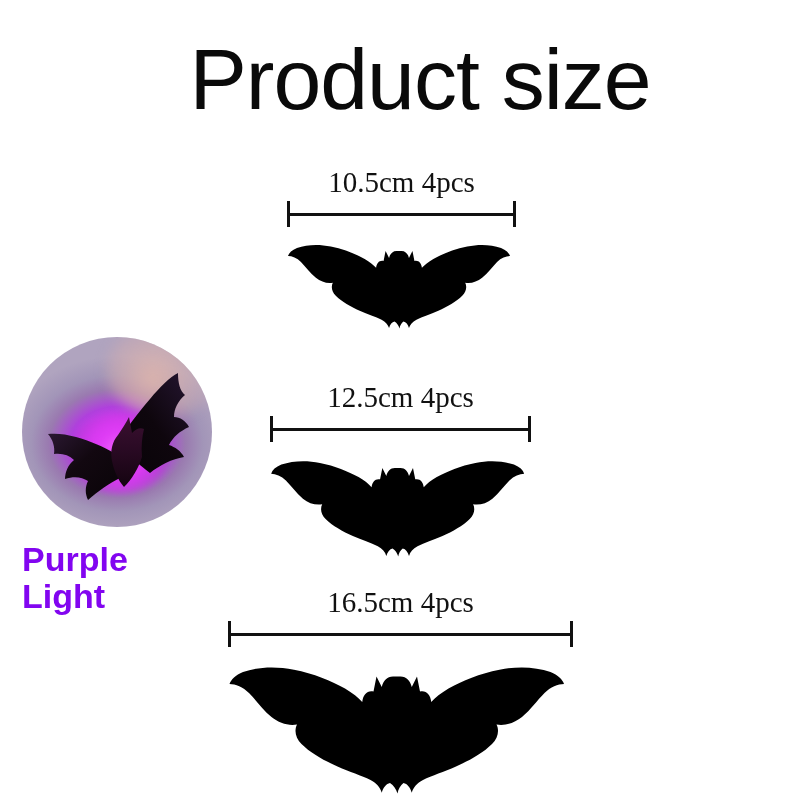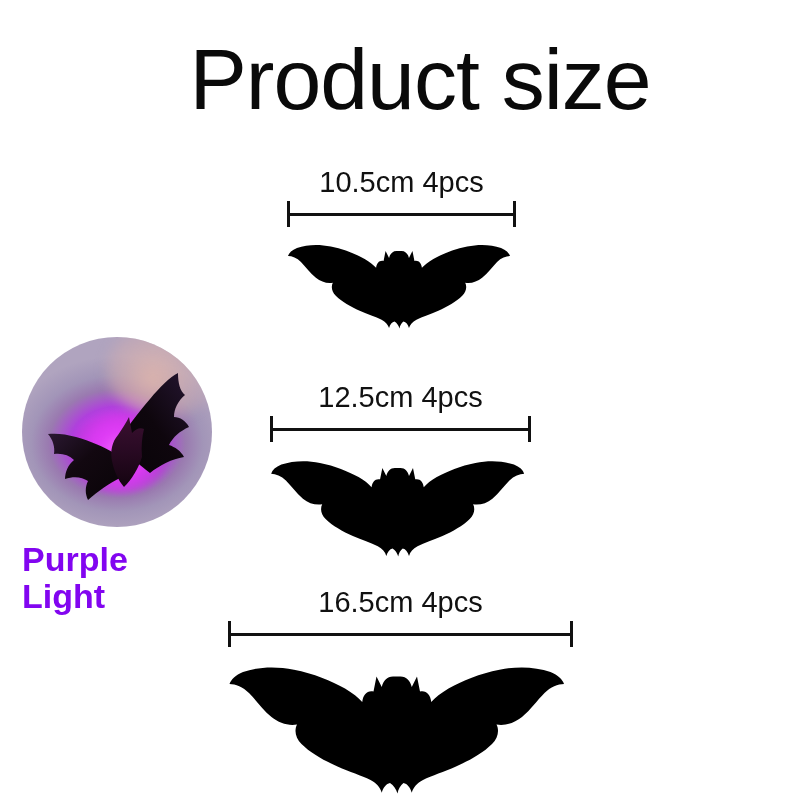--- a/index.html
+++ b/index.html
@@ -45,7 +45,7 @@
     top: 0;
     width: 100%;
     text-align: center;
-    font-family: Liberation Sans, sans-serif;
+    font-family: Liberation Serif, serif;
     font-size: 29px;
     font-weight: 400;
     color: #111111;

